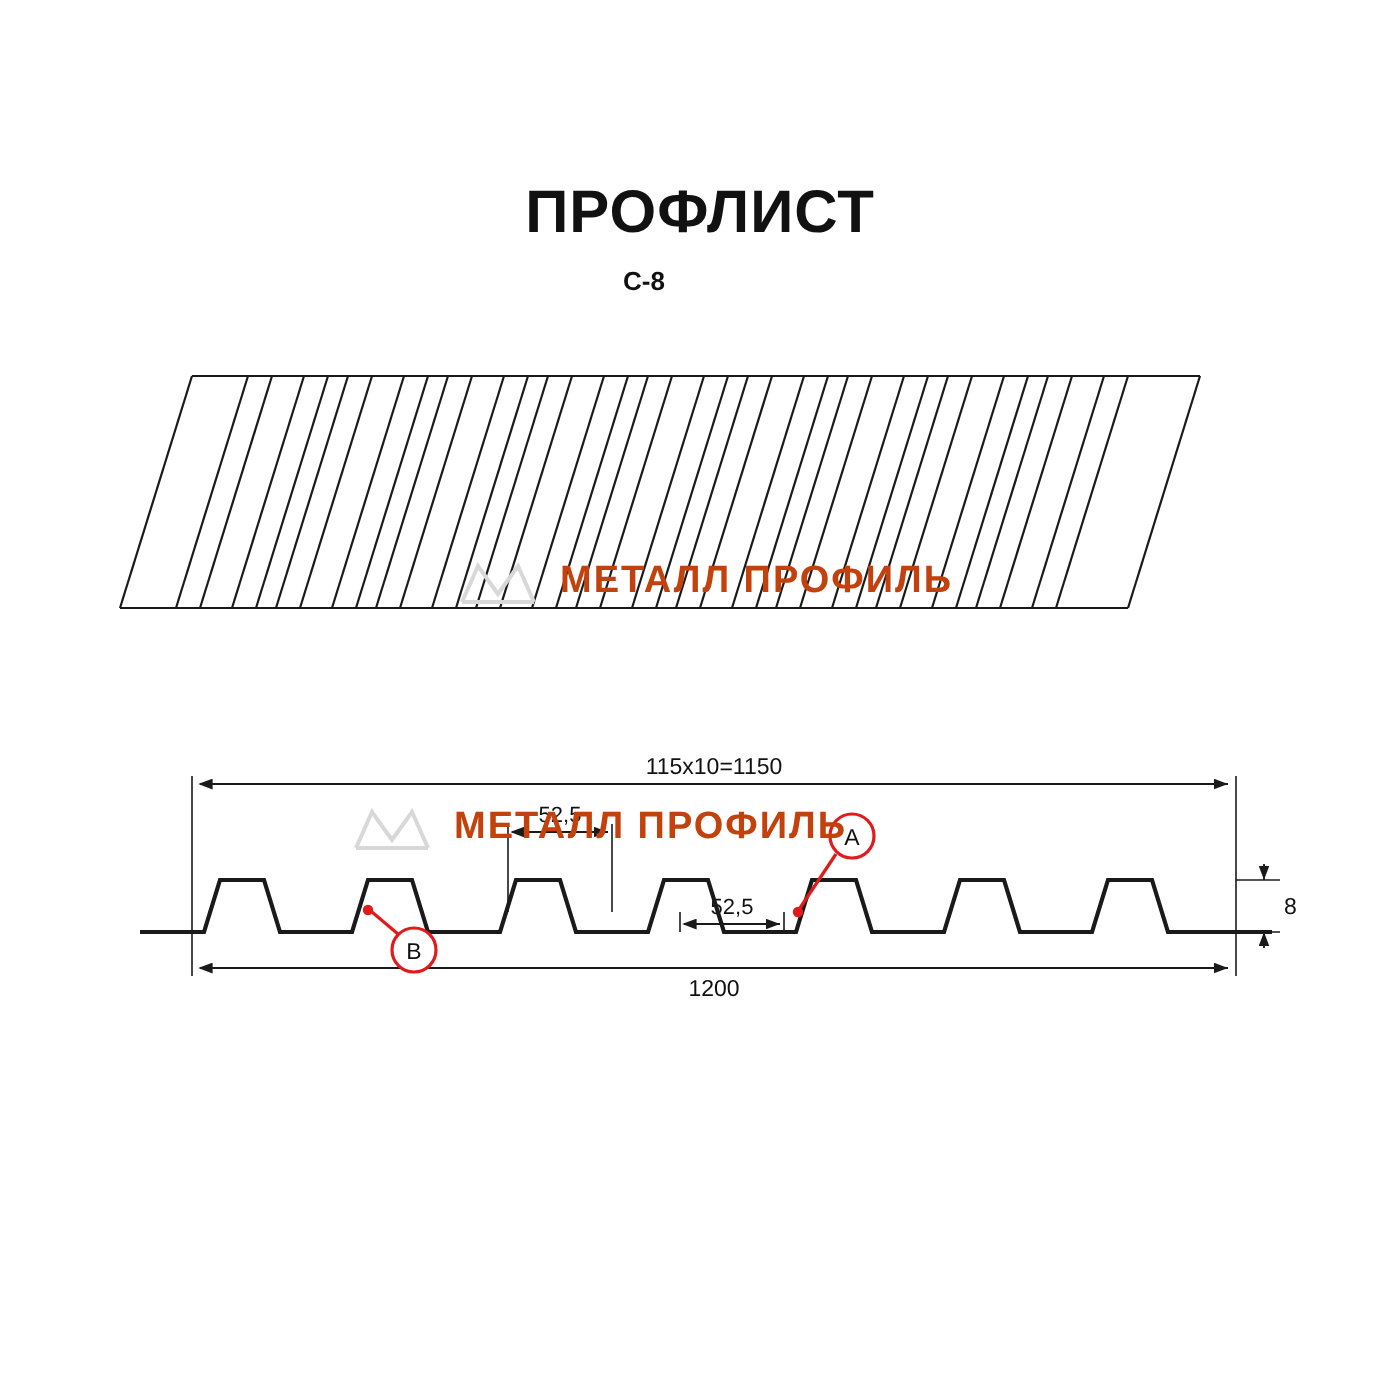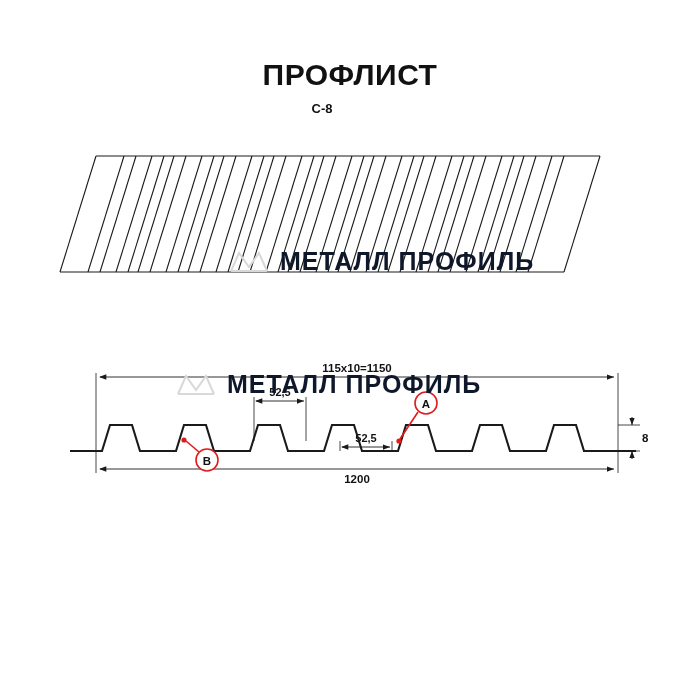--- a/index.html
+++ b/index.html
@@ -18,6 +18,7 @@
   .page {
     position: absolute;
     inset: 0;
+    margin-top: 32px;
   }
   .title {
     position: absolute;

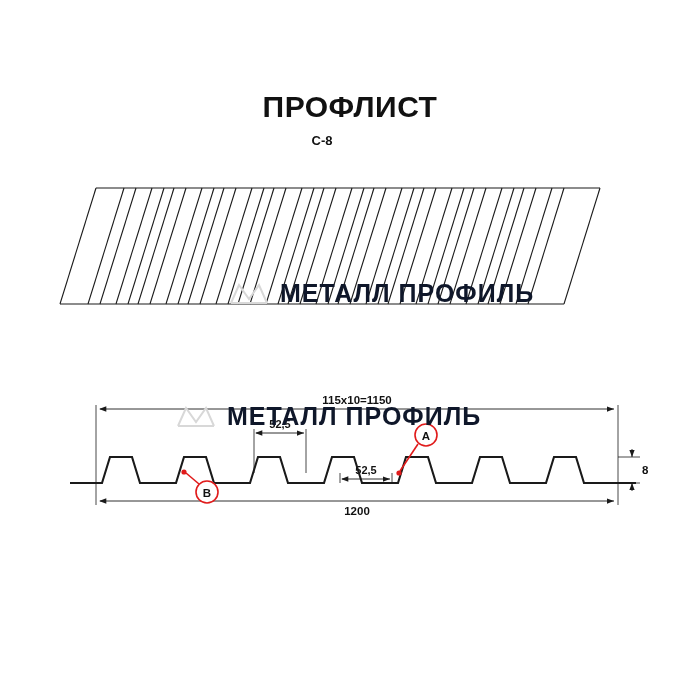--- a/index.html
+++ b/index.html
@@ -69,9 +69,9 @@
   .watermark {
     position: absolute;
     pointer-events: none;
-    color: #0f172a;
-    font-weight: bold;
-    font-size: 25px;
+    color: #c2410c;
+    font-weight: bold;
+    font-size: 19px;
     letter-spacing: 1px;
     white-space: nowrap;
   }

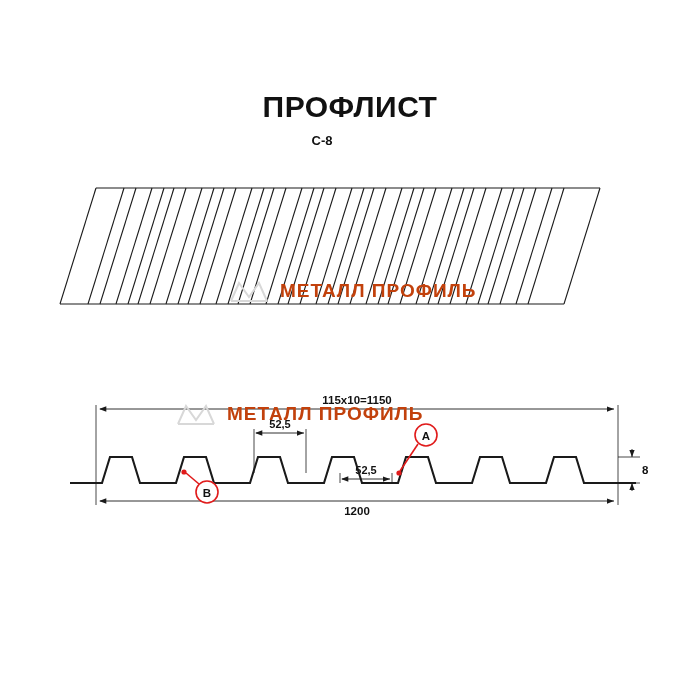--- a/index.html
+++ b/index.html
@@ -61,10 +61,9 @@
   .section-area {
     position: absolute;
     left: 40px;
-    top: 355px;
+    top: 338px;
     width: 620px;
     height: 140px;
-    font-weight: bold;
   }
   .watermark {
     position: absolute;

